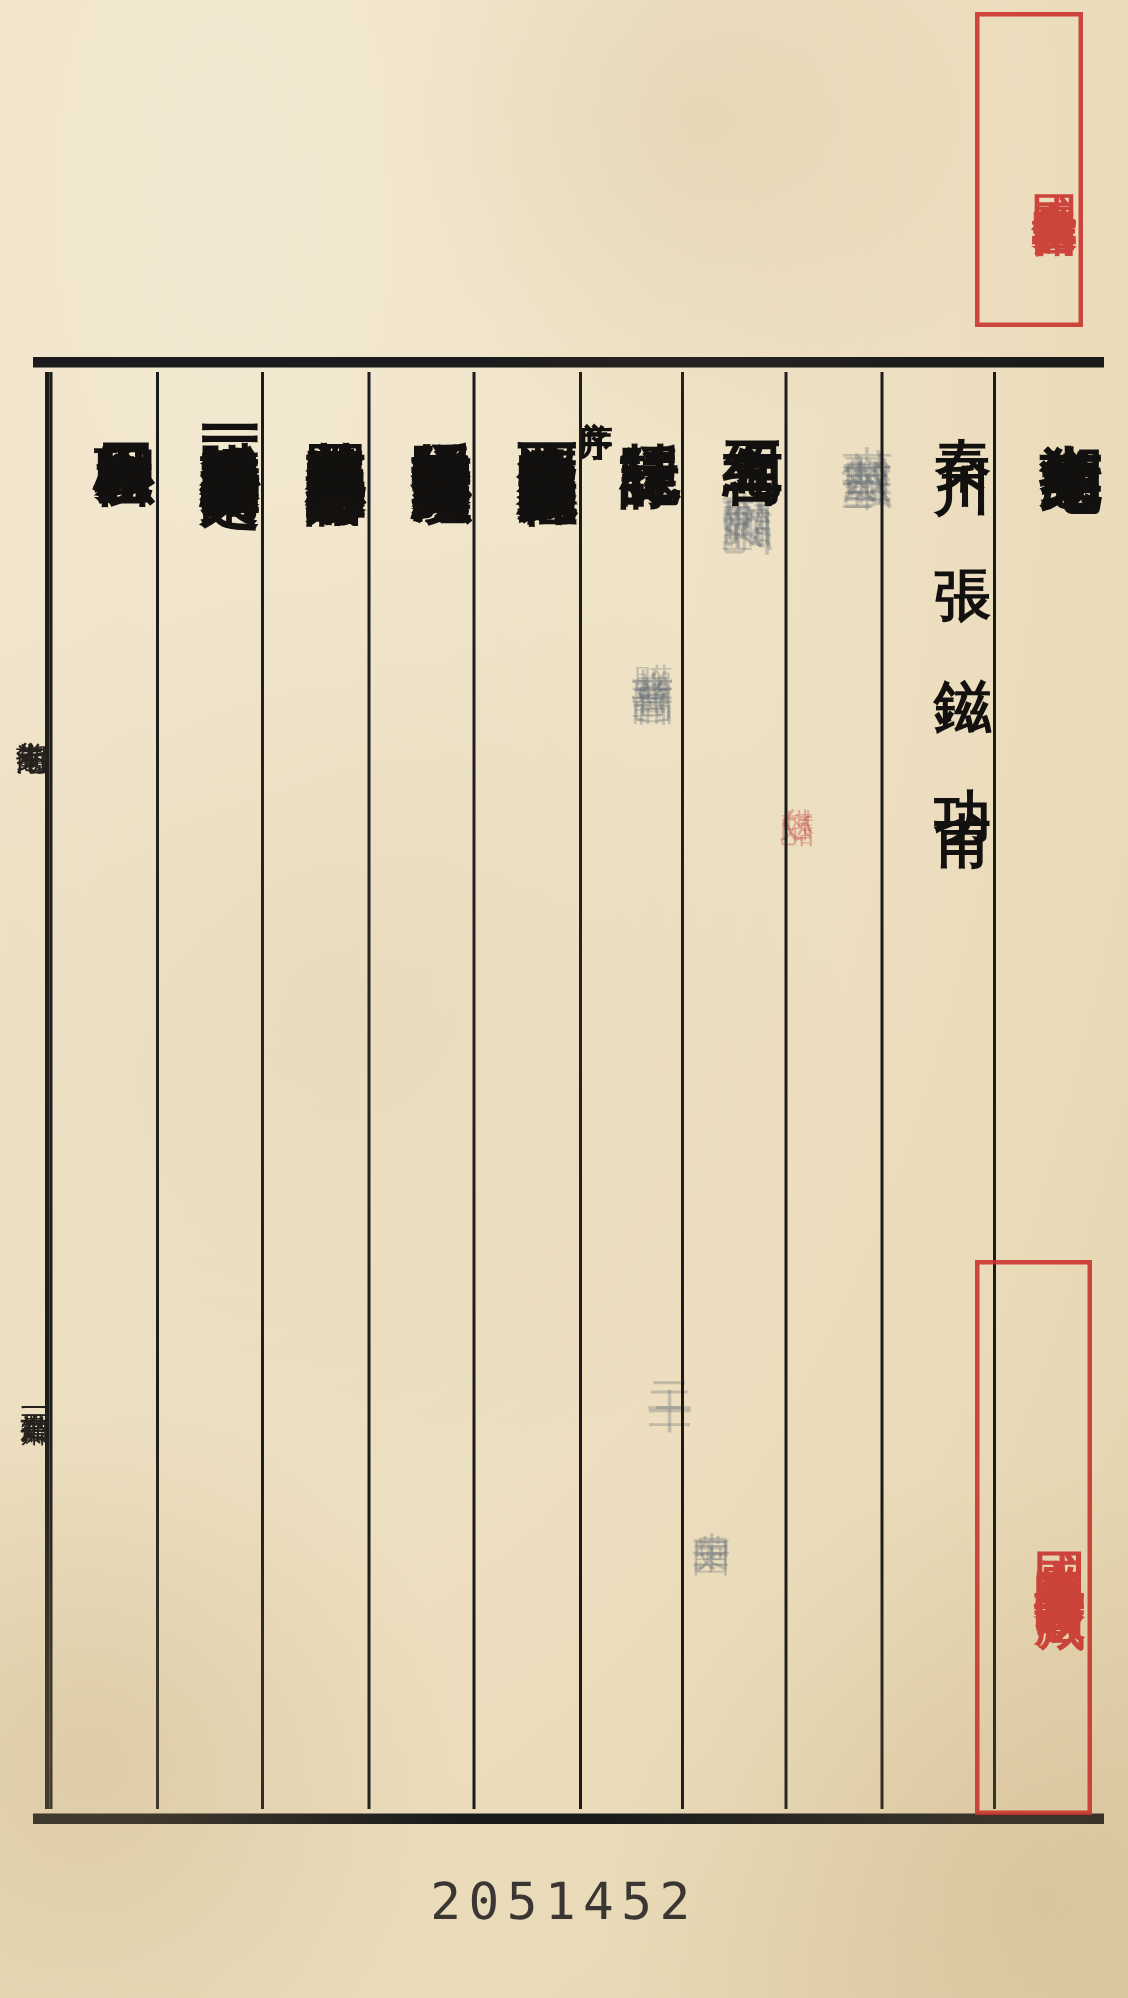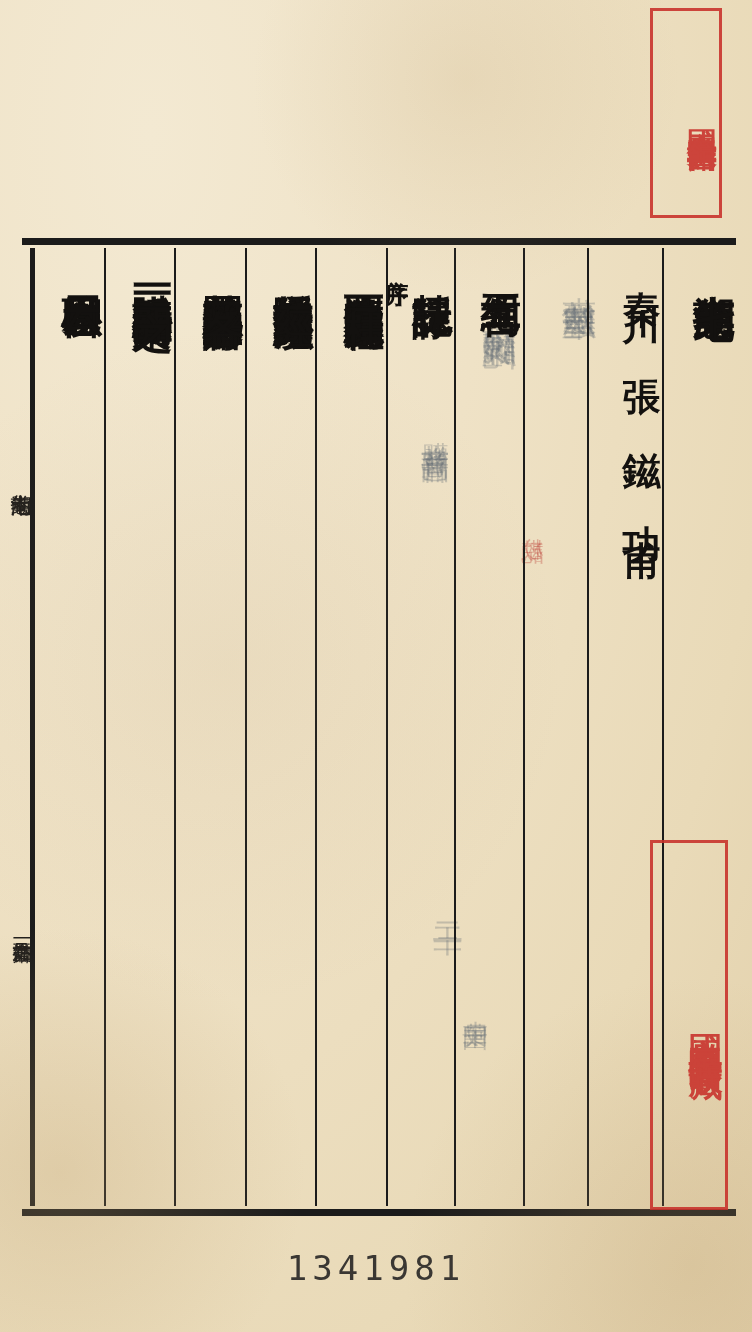--- a/index.html
+++ b/index.html
@@ -267,7 +267,7 @@
     </div>
   </div>
 
-  <div id="accession">1341981</div>
+  <div id="accession">2051452</div>
 
 </div>
 

